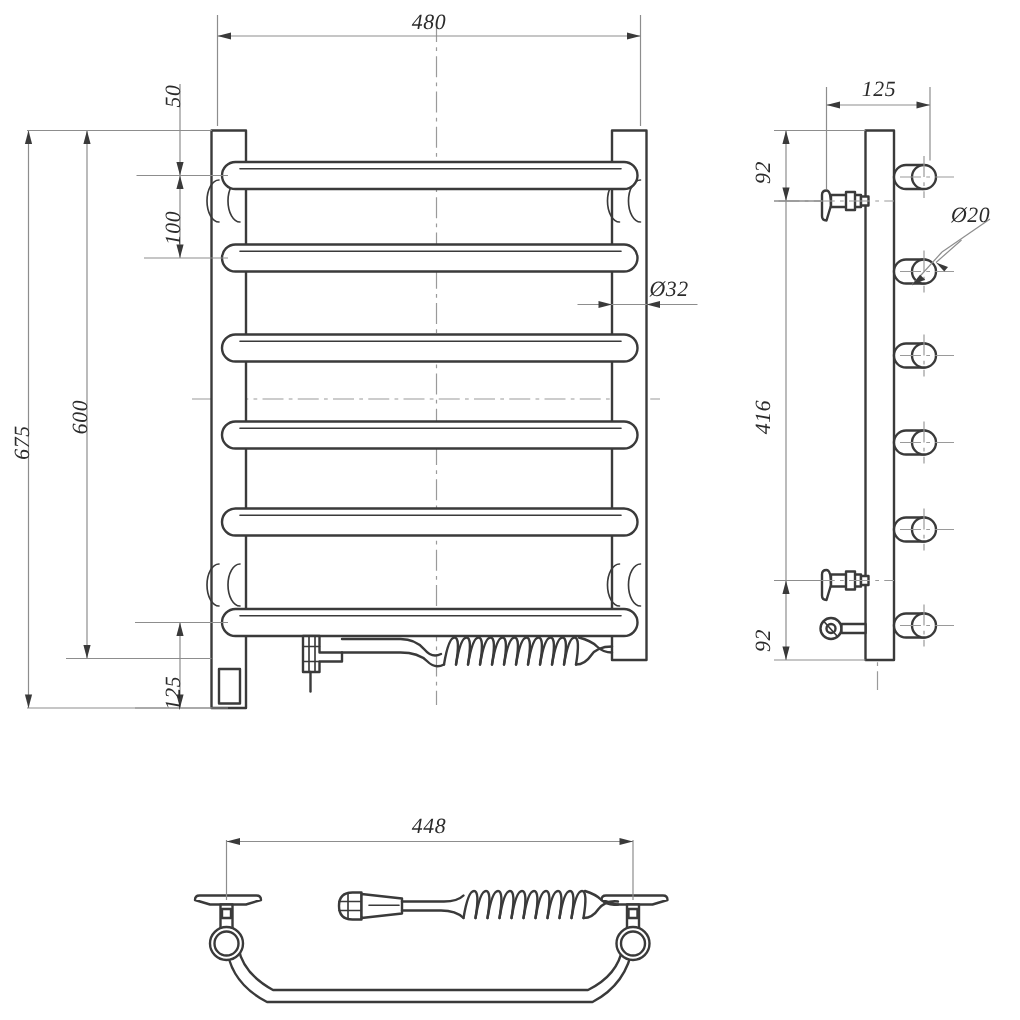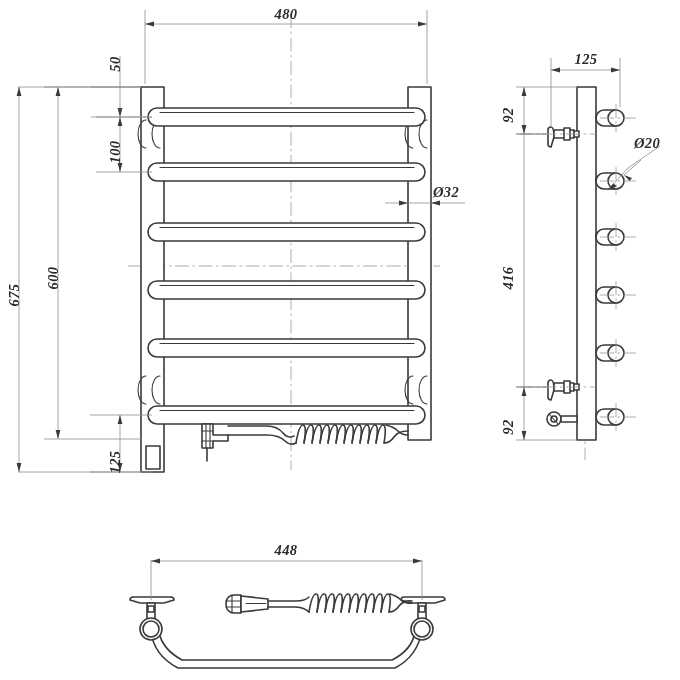--- a/index.html
+++ b/index.html
@@ -5,7 +5,7 @@
   html,body{margin:0;padding:0;background:#ffffff;}
   body{width:680px;height:680px;overflow:hidden;
        font-family:"Liberation Serif",serif;}
-  #sheet{position:relative;width:680px;height:680px;background:#fff;font-weight:bold;}
+  #sheet{position:relative;width:680px;height:680px;background:#fff;}
   svg{display:block;}
   .ln{stroke:#3a3a3a;stroke-width:1.6;fill:none;stroke-linecap:round;stroke-linejoin:round;}
   .lnT{stroke:#3a3a3a;stroke-width:1.1;fill:none;stroke-linecap:round;stroke-linejoin:round;}

